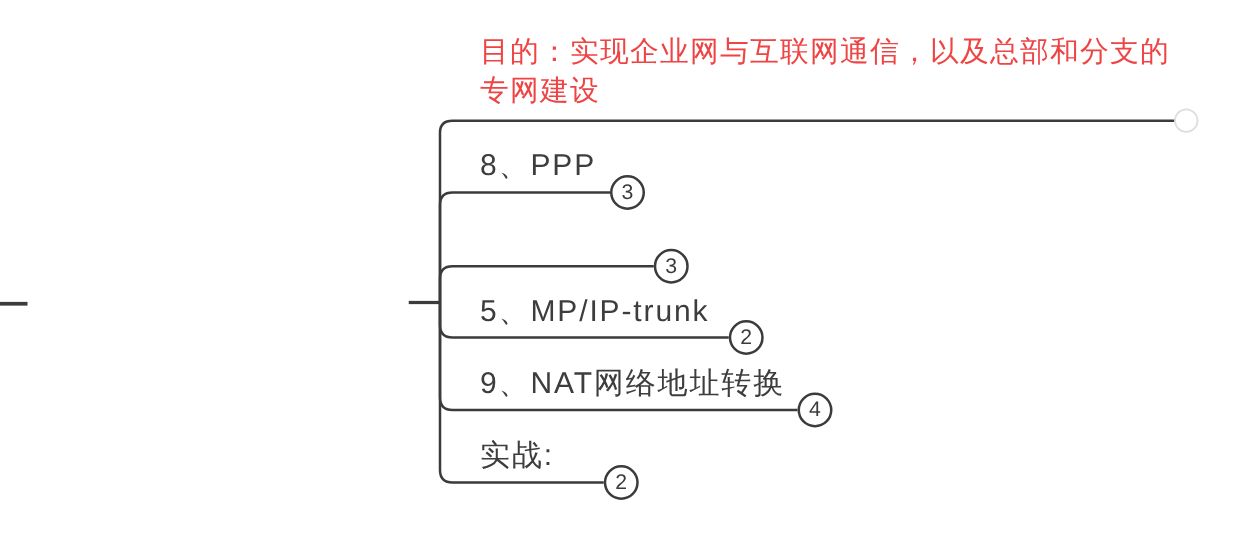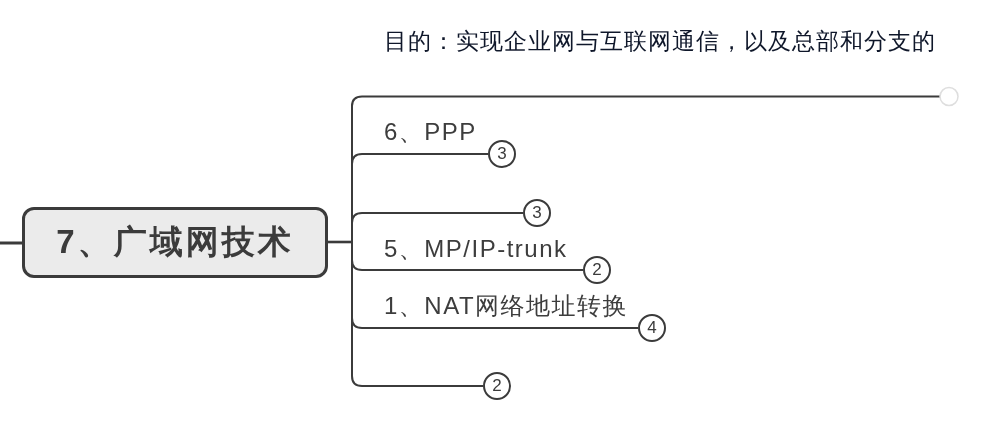--- a/index.html
+++ b/index.html
@@ -49,7 +49,7 @@
     font-size: 23px;
     line-height: 31px;
     letter-spacing: 1px;
-    color: #0f172a;
+    color: #ef4444;
     white-space: nowrap;
     cursor: default;
   }

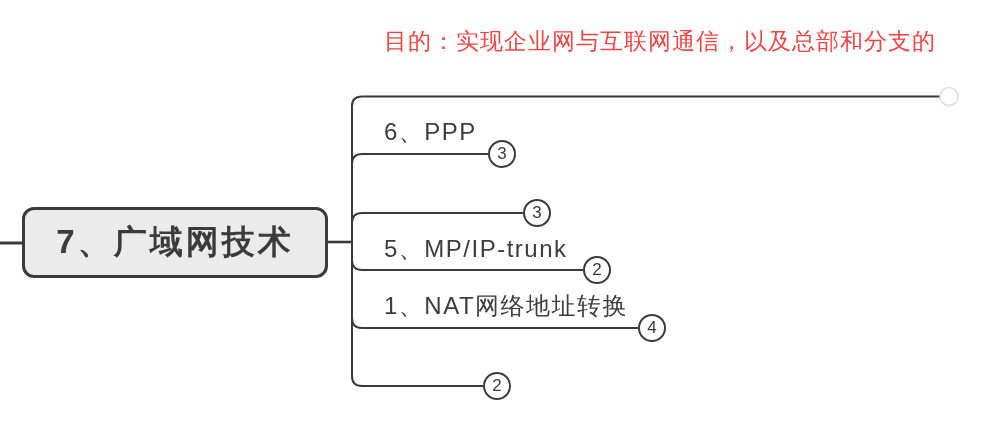--- a/index.html
+++ b/index.html
@@ -109,6 +109,7 @@
 
   <div class="purpose-topic">
     <div>目的：实现企业网与互联网通信，以及总部和分支的</div>
+    <div>专网建设</div>
   </div>
 
   <div class="subtopic-label" style="left:384px; top:116px;">6、PPP</div>

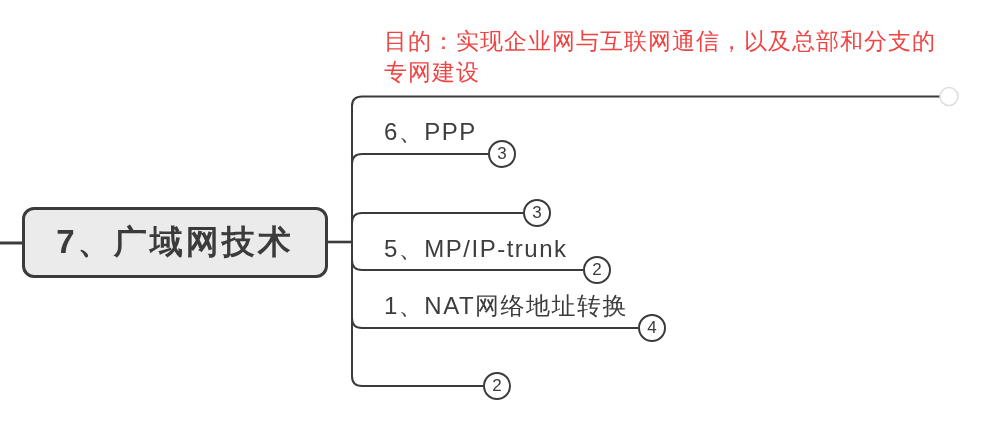--- a/index.html
+++ b/index.html
@@ -112,7 +112,7 @@
     <div>专网建设</div>
   </div>
 
-  <div class="subtopic-label" style="left:384px; top:116px;">6、PPP</div>
+  <div class="subtopic-label" style="left:384px; top:116px;">8、PPP</div>
   <div class="subtopic-label" style="left:384px; top:233px;">5、MP/IP-trunk</div>
   <div class="subtopic-label" style="left:384px; top:290px;">1、NAT网络地址转换</div>
 

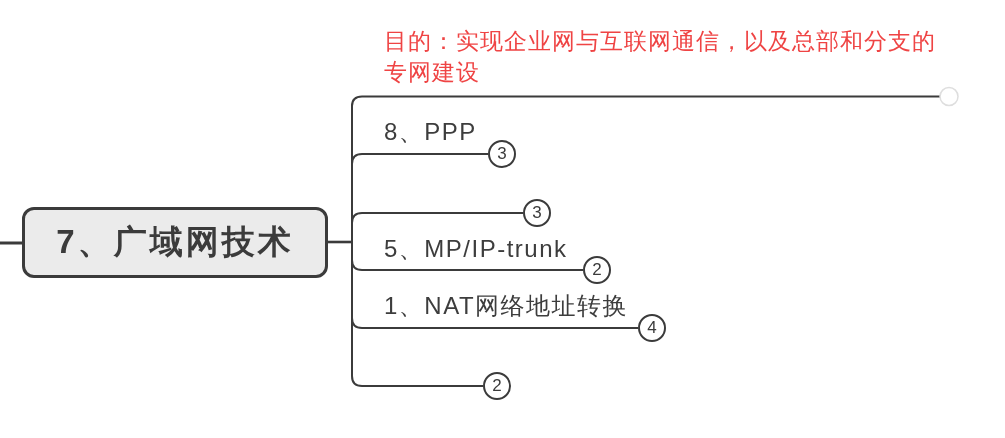--- a/index.html
+++ b/index.html
@@ -103,9 +103,6 @@
     <circle cx="949" cy="96.5" r="9" fill="#ffffff" stroke="#dedede" stroke-width="1.5"></circle>
   </svg>
 
-  <div class="central-node">
-    <span>7、广域网技术</span>
-  </div>
 
   <div class="purpose-topic">
     <div>目的：实现企业网与互联网通信，以及总部和分支的</div>

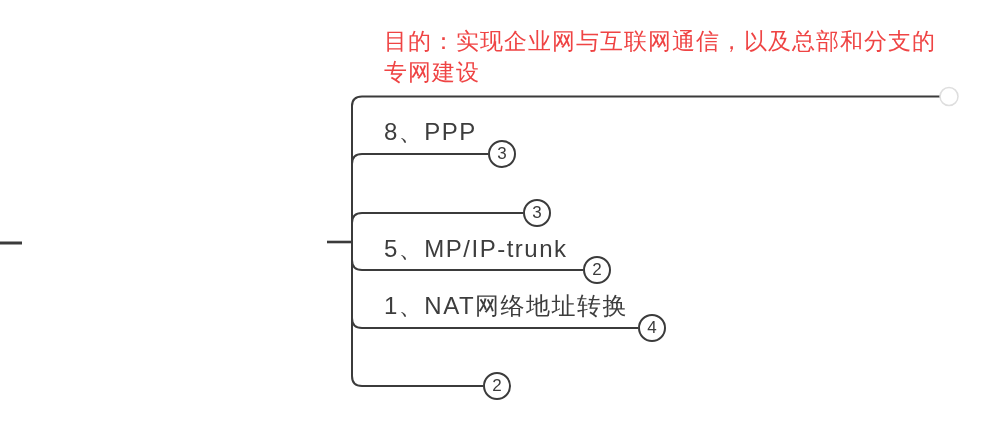--- a/index.html
+++ b/index.html
@@ -111,7 +111,7 @@
 
   <div class="subtopic-label" style="left:384px; top:116px;">8、PPP</div>
   <div class="subtopic-label" style="left:384px; top:233px;">5、MP/IP-trunk</div>
-  <div class="subtopic-label" style="left:384px; top:290px;">1、NAT网络地址转换</div>
+  <div class="subtopic-label" style="left:384px; top:290px;">9、NAT网络地址转换</div>
 
   <div class="count-badge" style="left:488px; top:140px;">3</div>
   <div class="count-badge" style="left:523px; top:199px;">3</div>

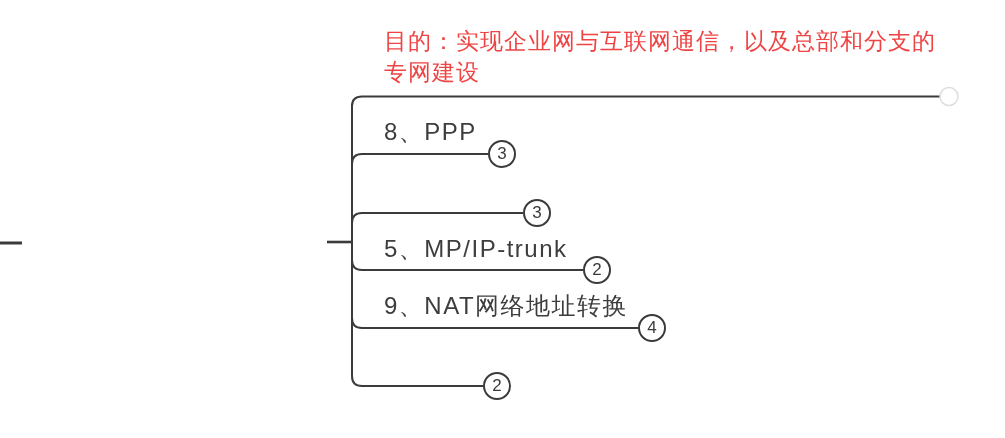--- a/index.html
+++ b/index.html
@@ -112,6 +112,7 @@
   <div class="subtopic-label" style="left:384px; top:116px;">8、PPP</div>
   <div class="subtopic-label" style="left:384px; top:233px;">5、MP/IP-trunk</div>
   <div class="subtopic-label" style="left:384px; top:290px;">9、NAT网络地址转换</div>
+  <div class="subtopic-label" style="left:384px; top:348px;">实战:</div>
 
   <div class="count-badge" style="left:488px; top:140px;">3</div>
   <div class="count-badge" style="left:523px; top:199px;">3</div>

